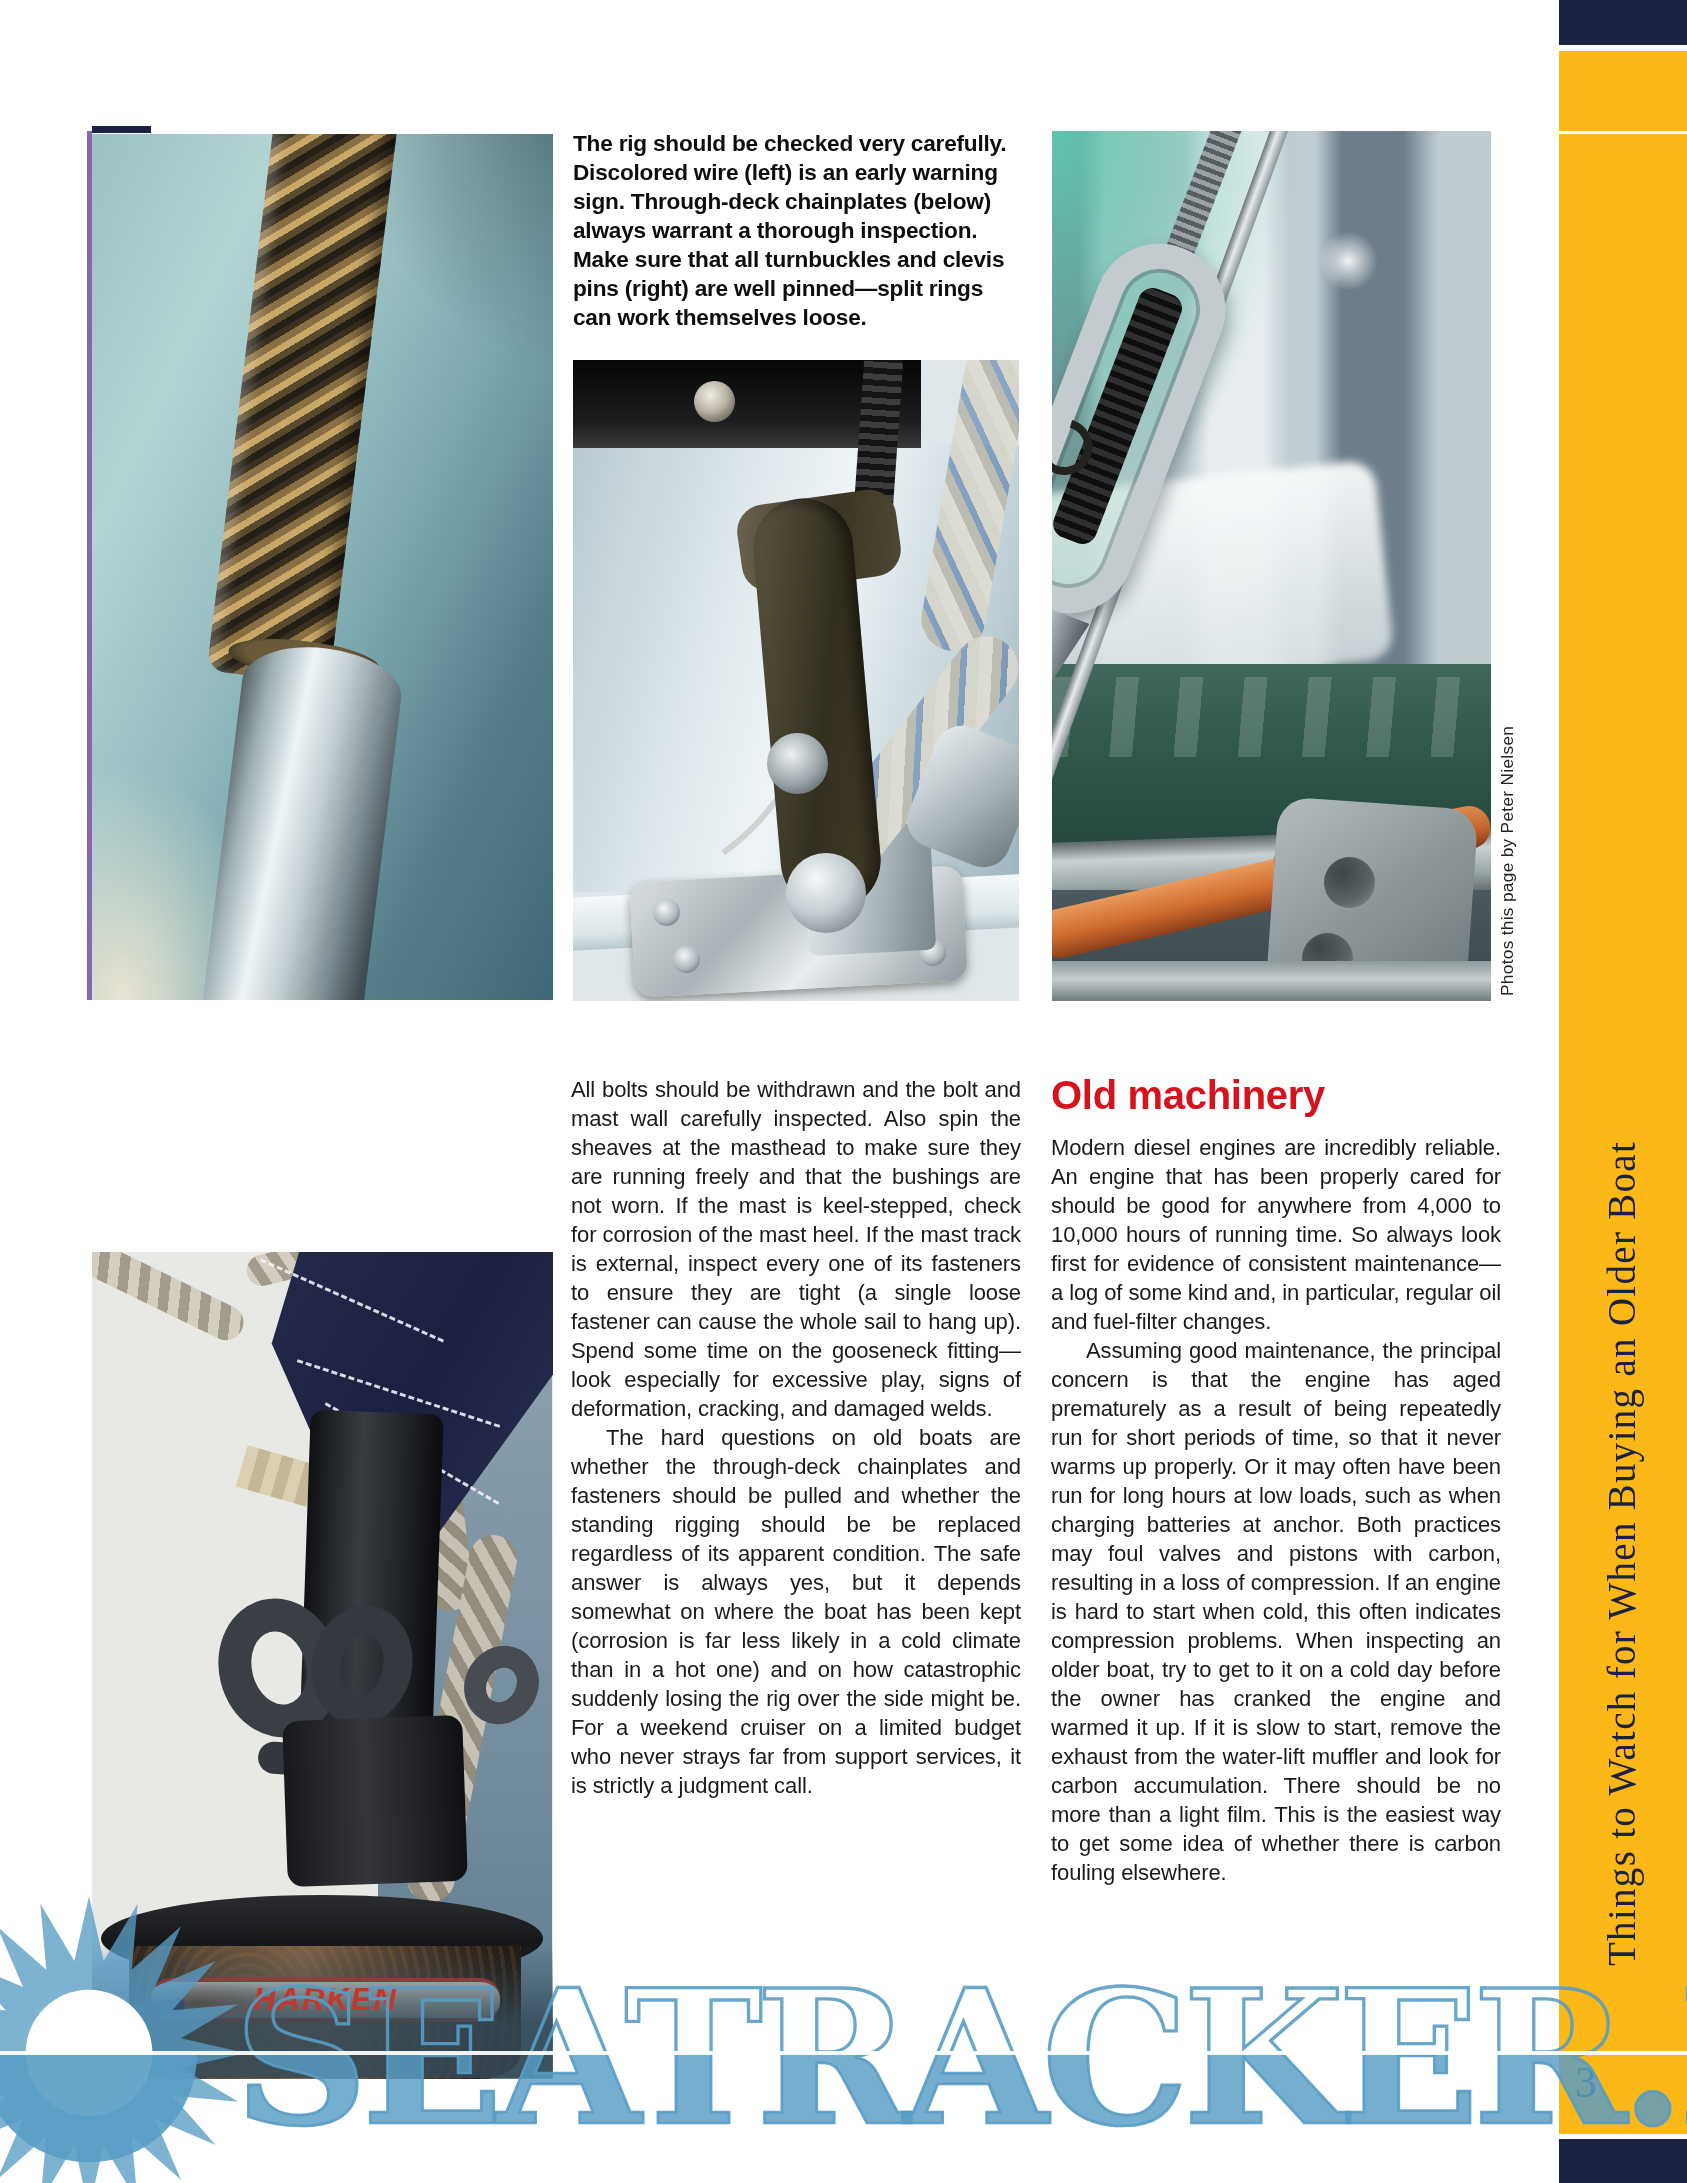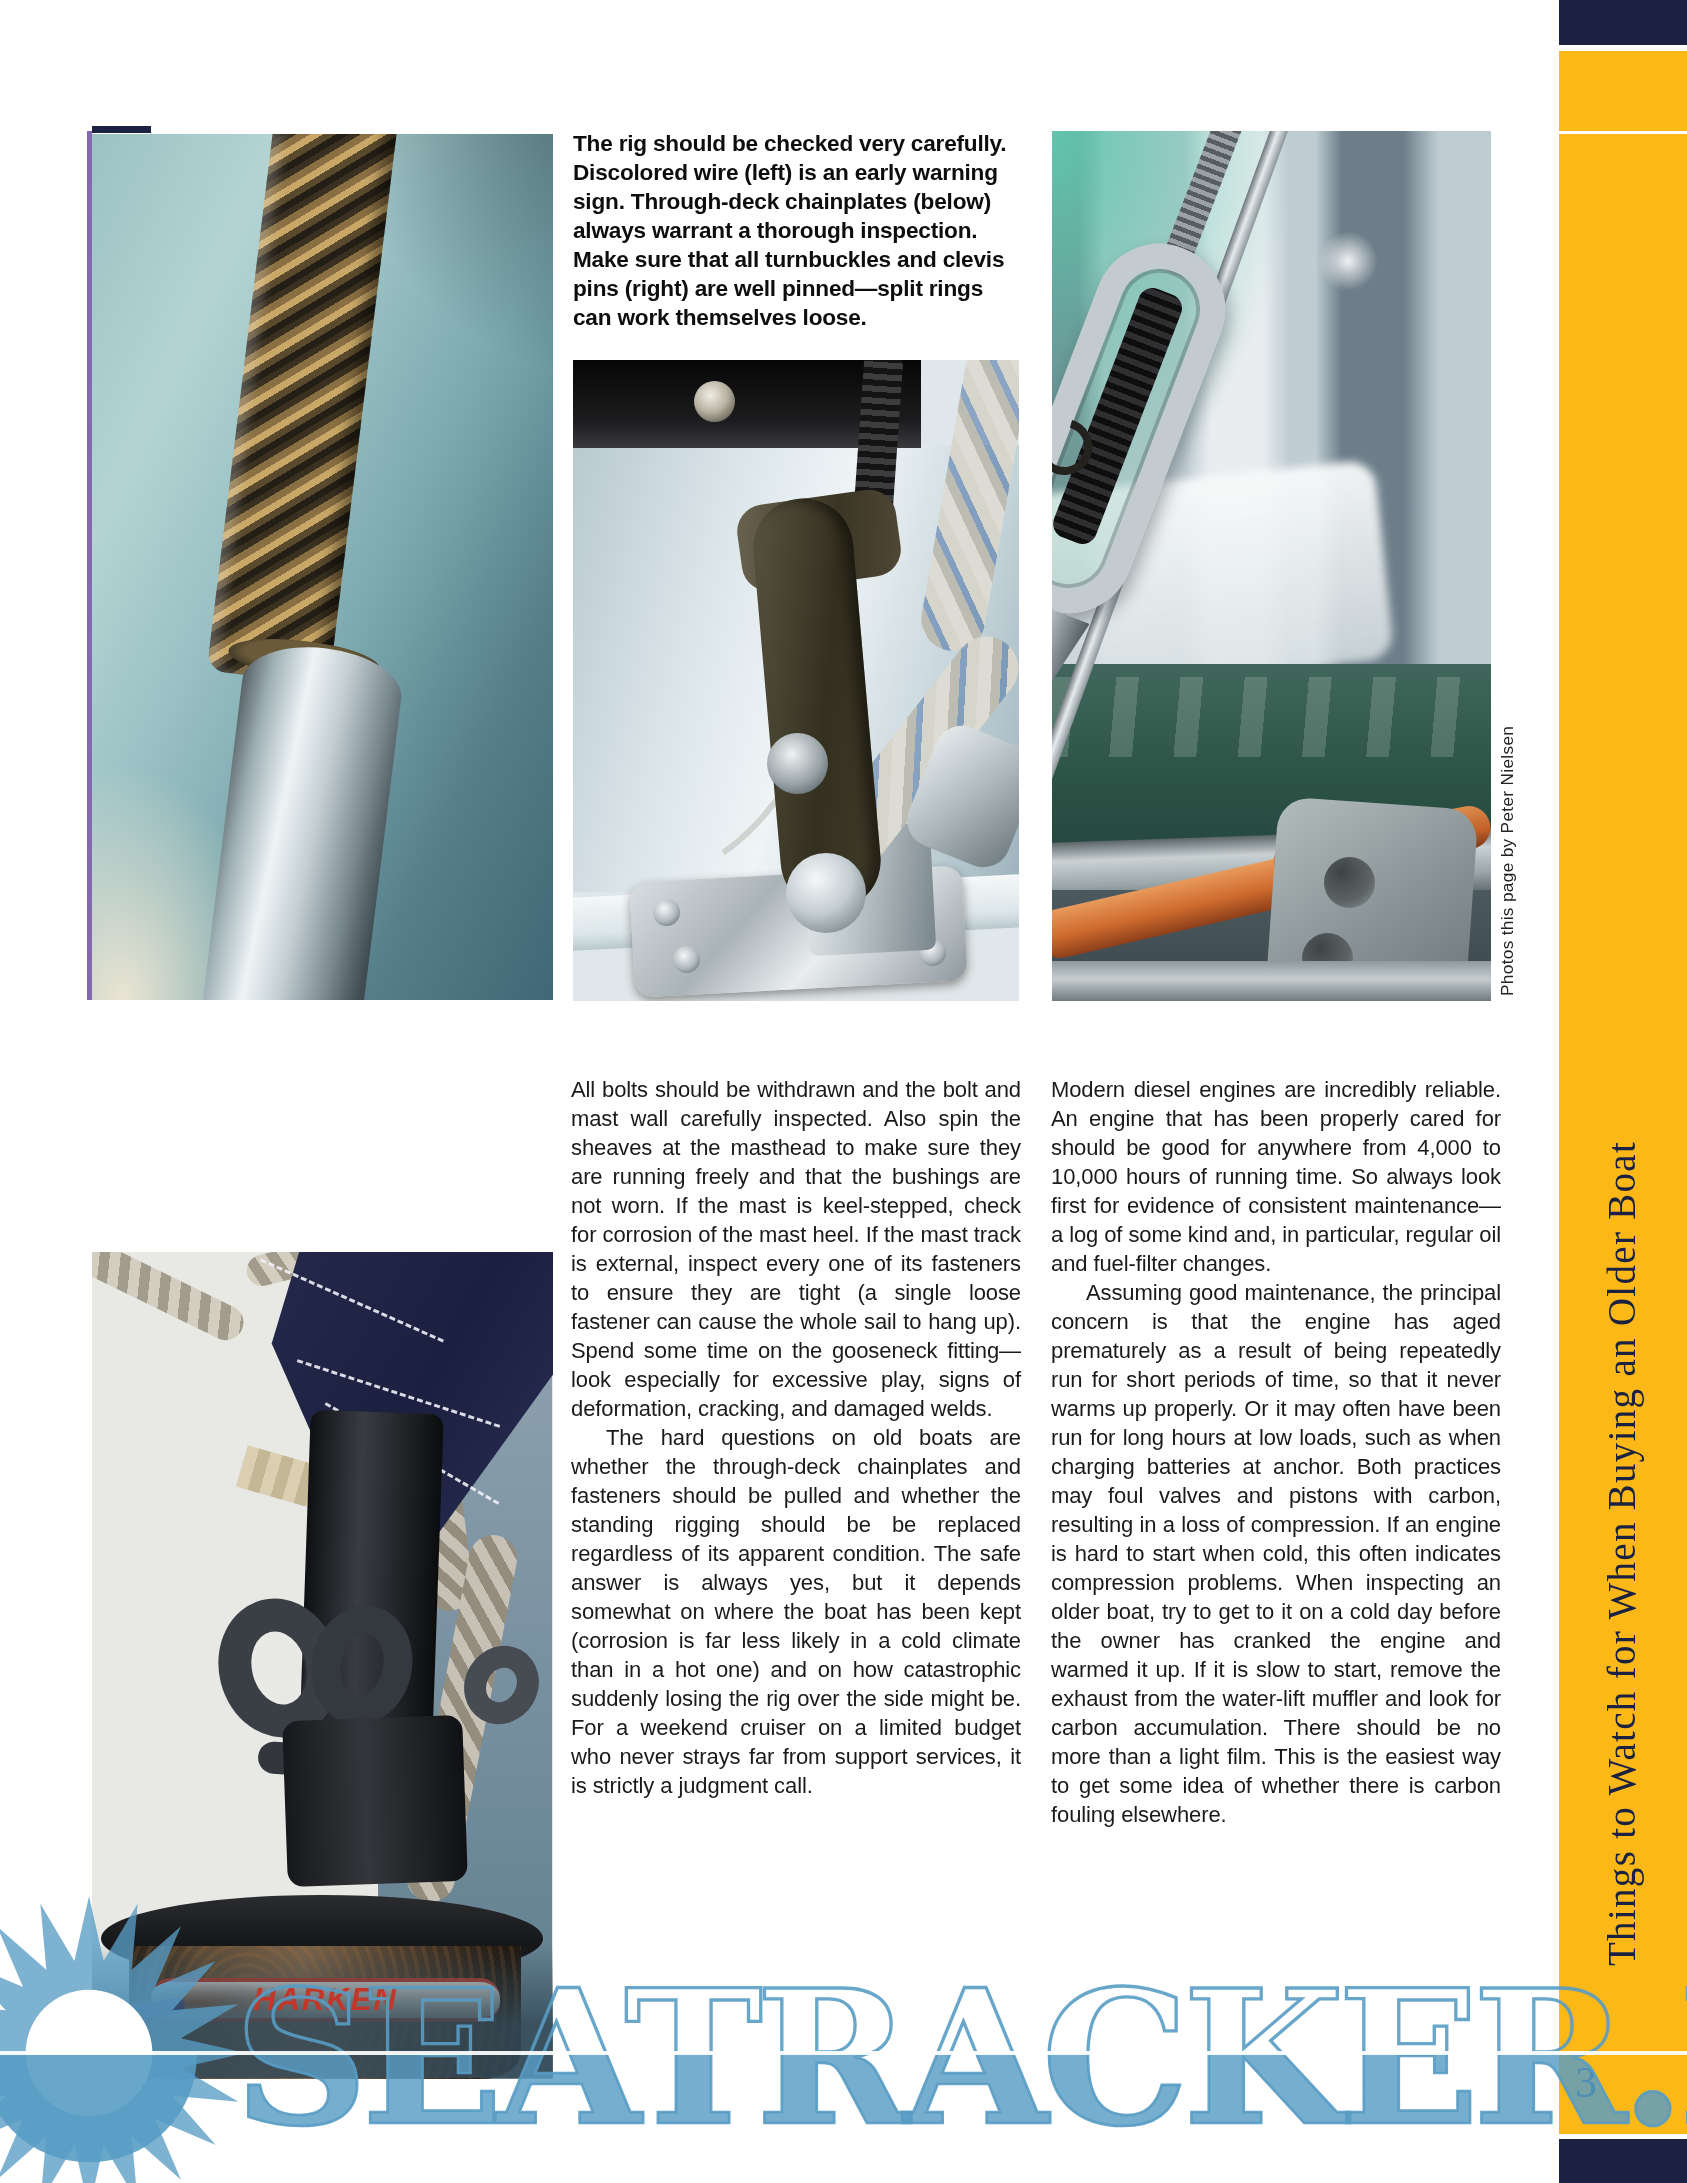--- a/index.html
+++ b/index.html
@@ -322,6 +322,7 @@
   </div>
 
   <div id="col2" class="col">
+    <h2 id="col2-heading">Old machinery</h2>
     <p>Modern diesel engines are incredibly reliable. An engine that has been properly cared for should be good for anywhere from 4,000 to 10,000 hours of running time. So always look first for evidence of consistent maintenance—a log of some kind and, in particular, regular oil and fuel-filter changes.</p>
     <p class="ind">Assuming good maintenance, the principal concern is that the engine has aged prematurely as a result of being repeatedly run for short periods of time, so that it never warms up properly. Or it may often have been run for long hours at low loads, such as when charging batteries at anchor. Both practices may foul valves and pistons with carbon, resulting in a loss of compression. If an engine is hard to start when cold, this often indicates compression problems. When inspecting an older boat, try to get to it on a cold day before the owner has cranked the engine and warmed it up. If it is slow to start, remove the exhaust from the water-lift muffler and look for carbon accumulation. There should be no more than a light film. This is the easiest way to get some idea of whether there is carbon fouling elsewhere.</p>
   </div>

